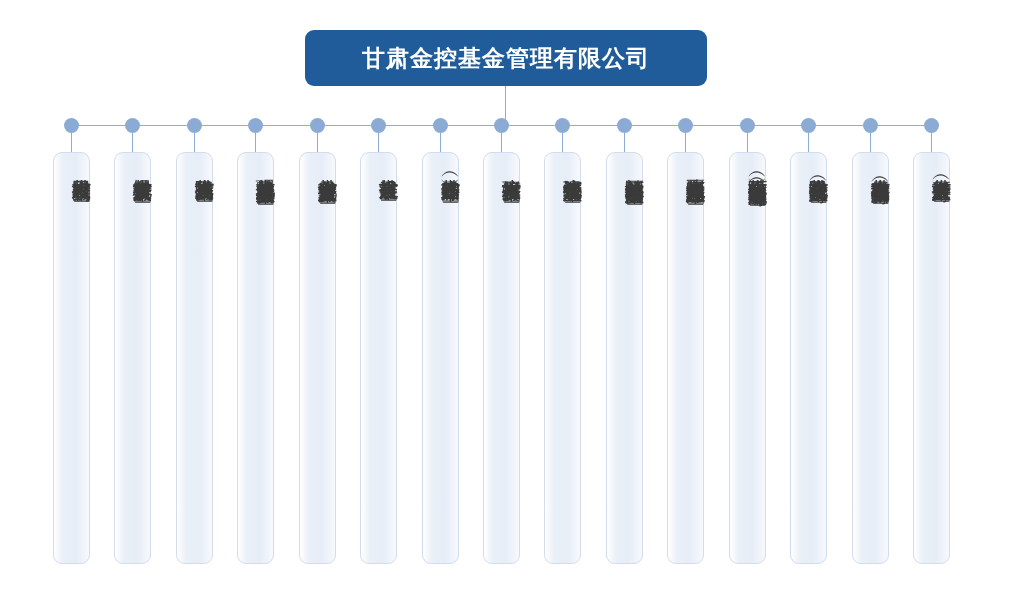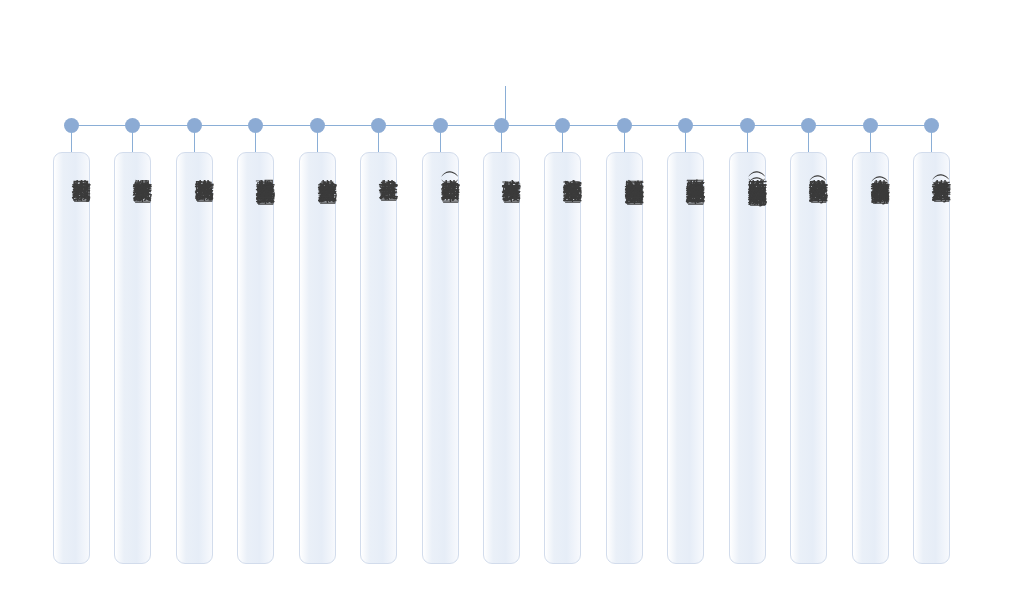--- a/index.html
+++ b/index.html
@@ -105,6 +105,9 @@
 
 <div id="org-chart">
 
+  <div class="root-node">
+    <span class="root-label">甘肃金控基金管理有限公司</span>
+  </div>
 
   <div class="trunk"></div>
 

